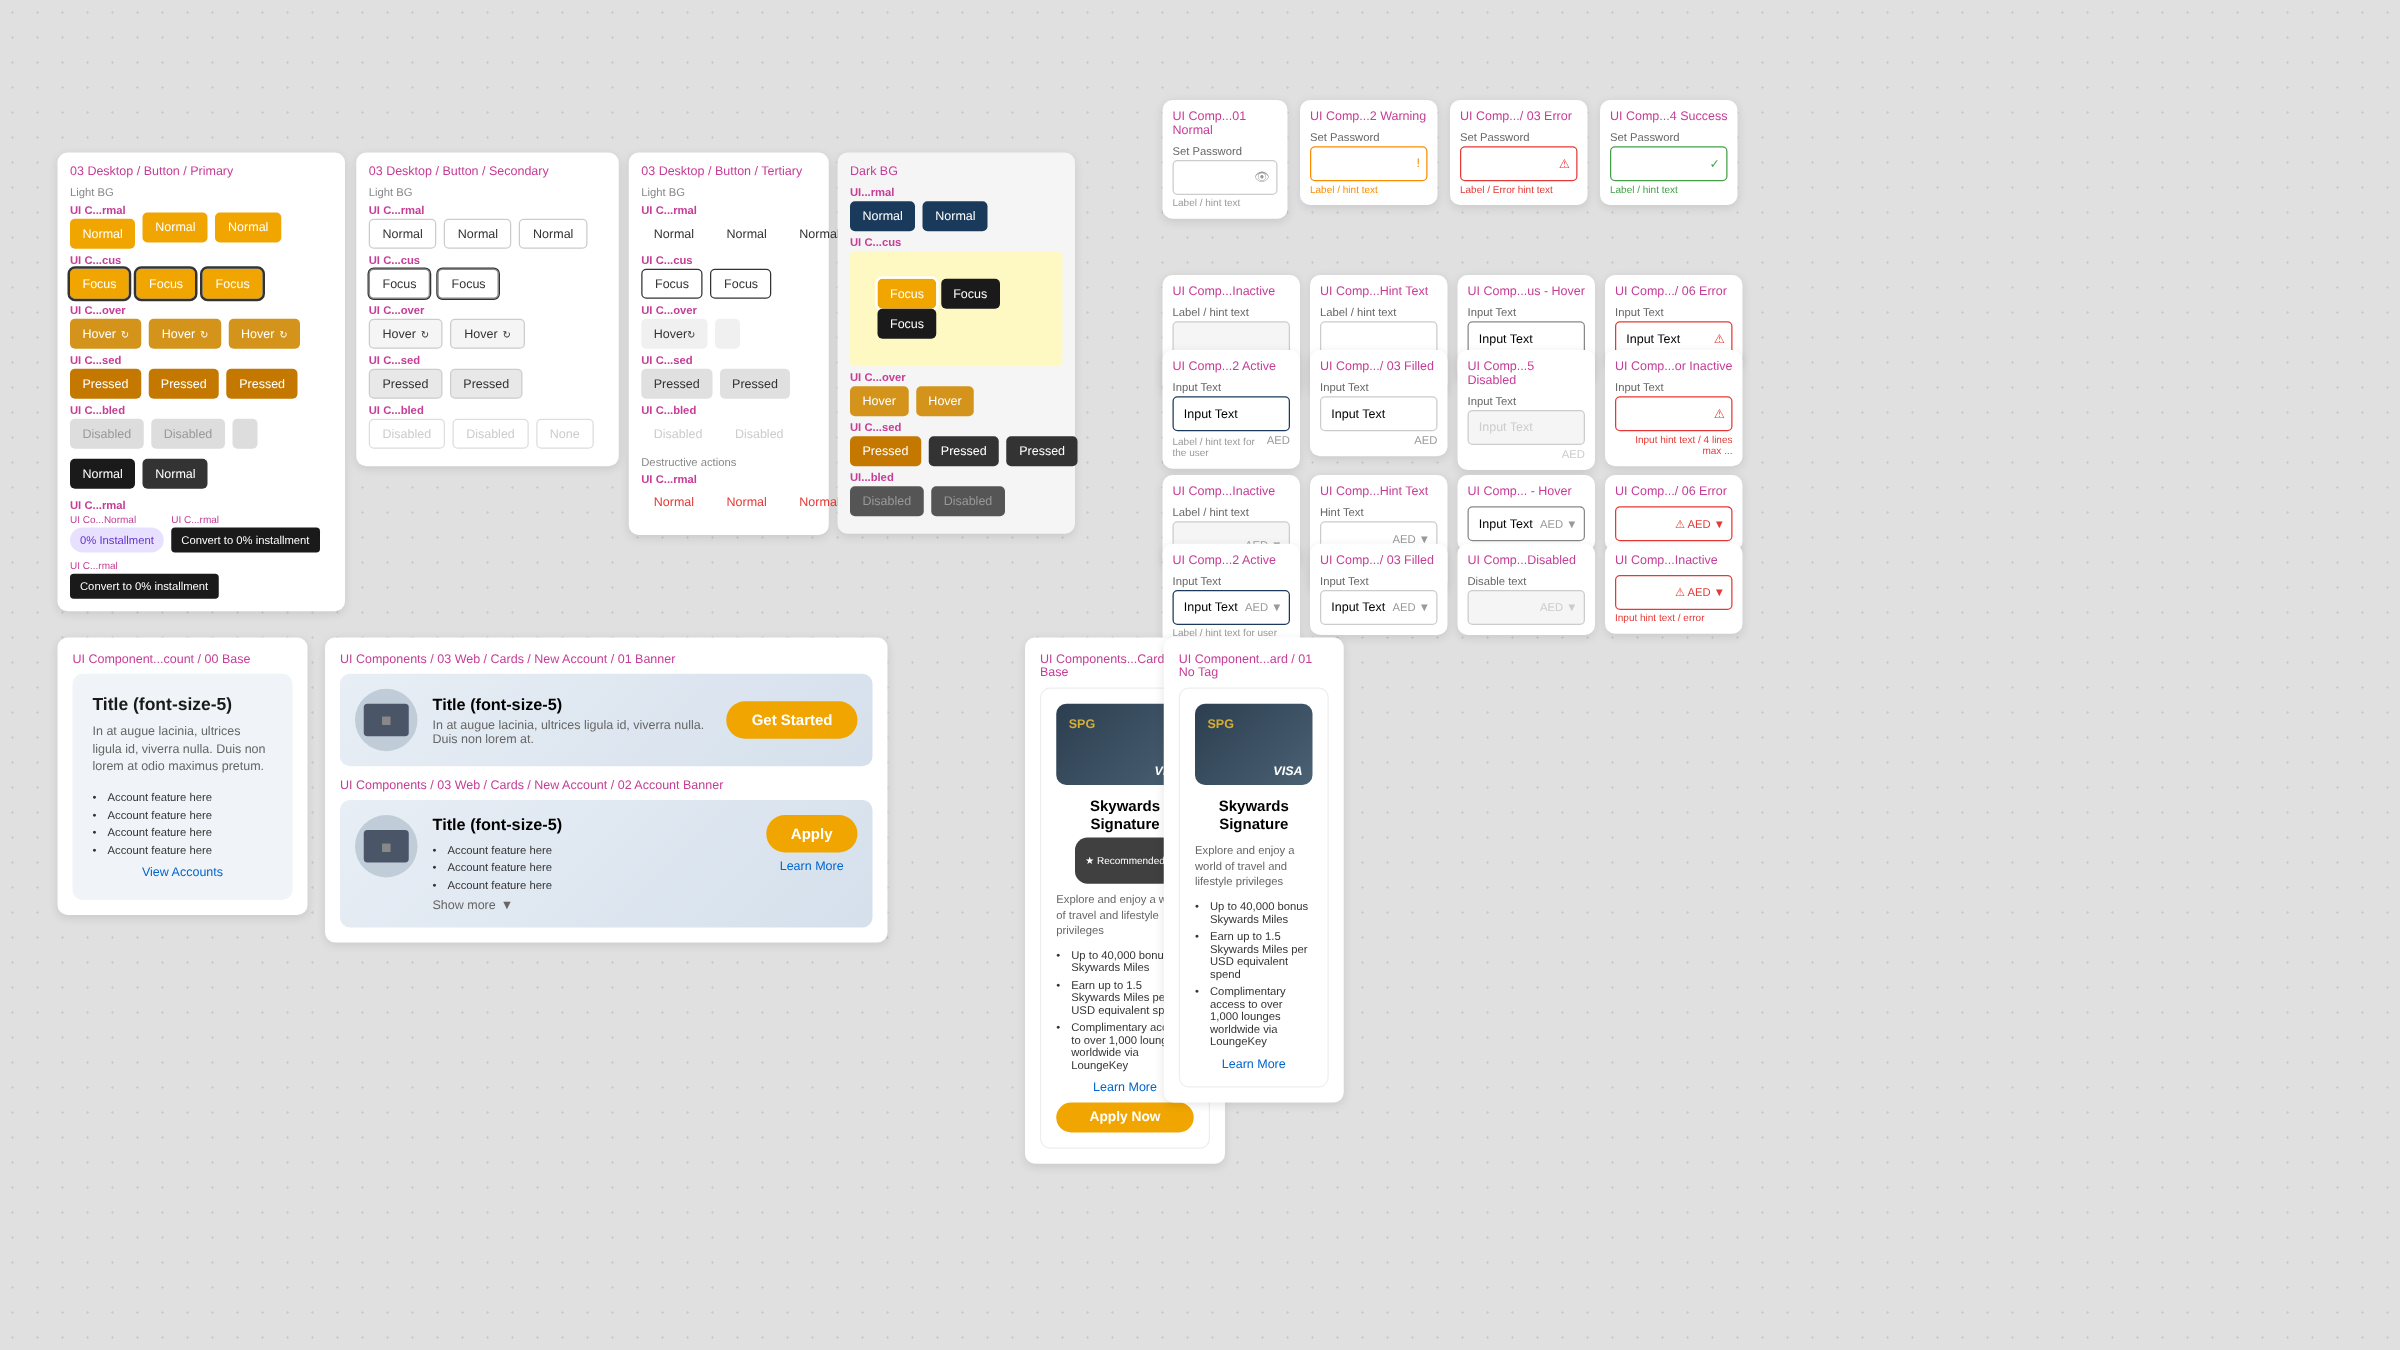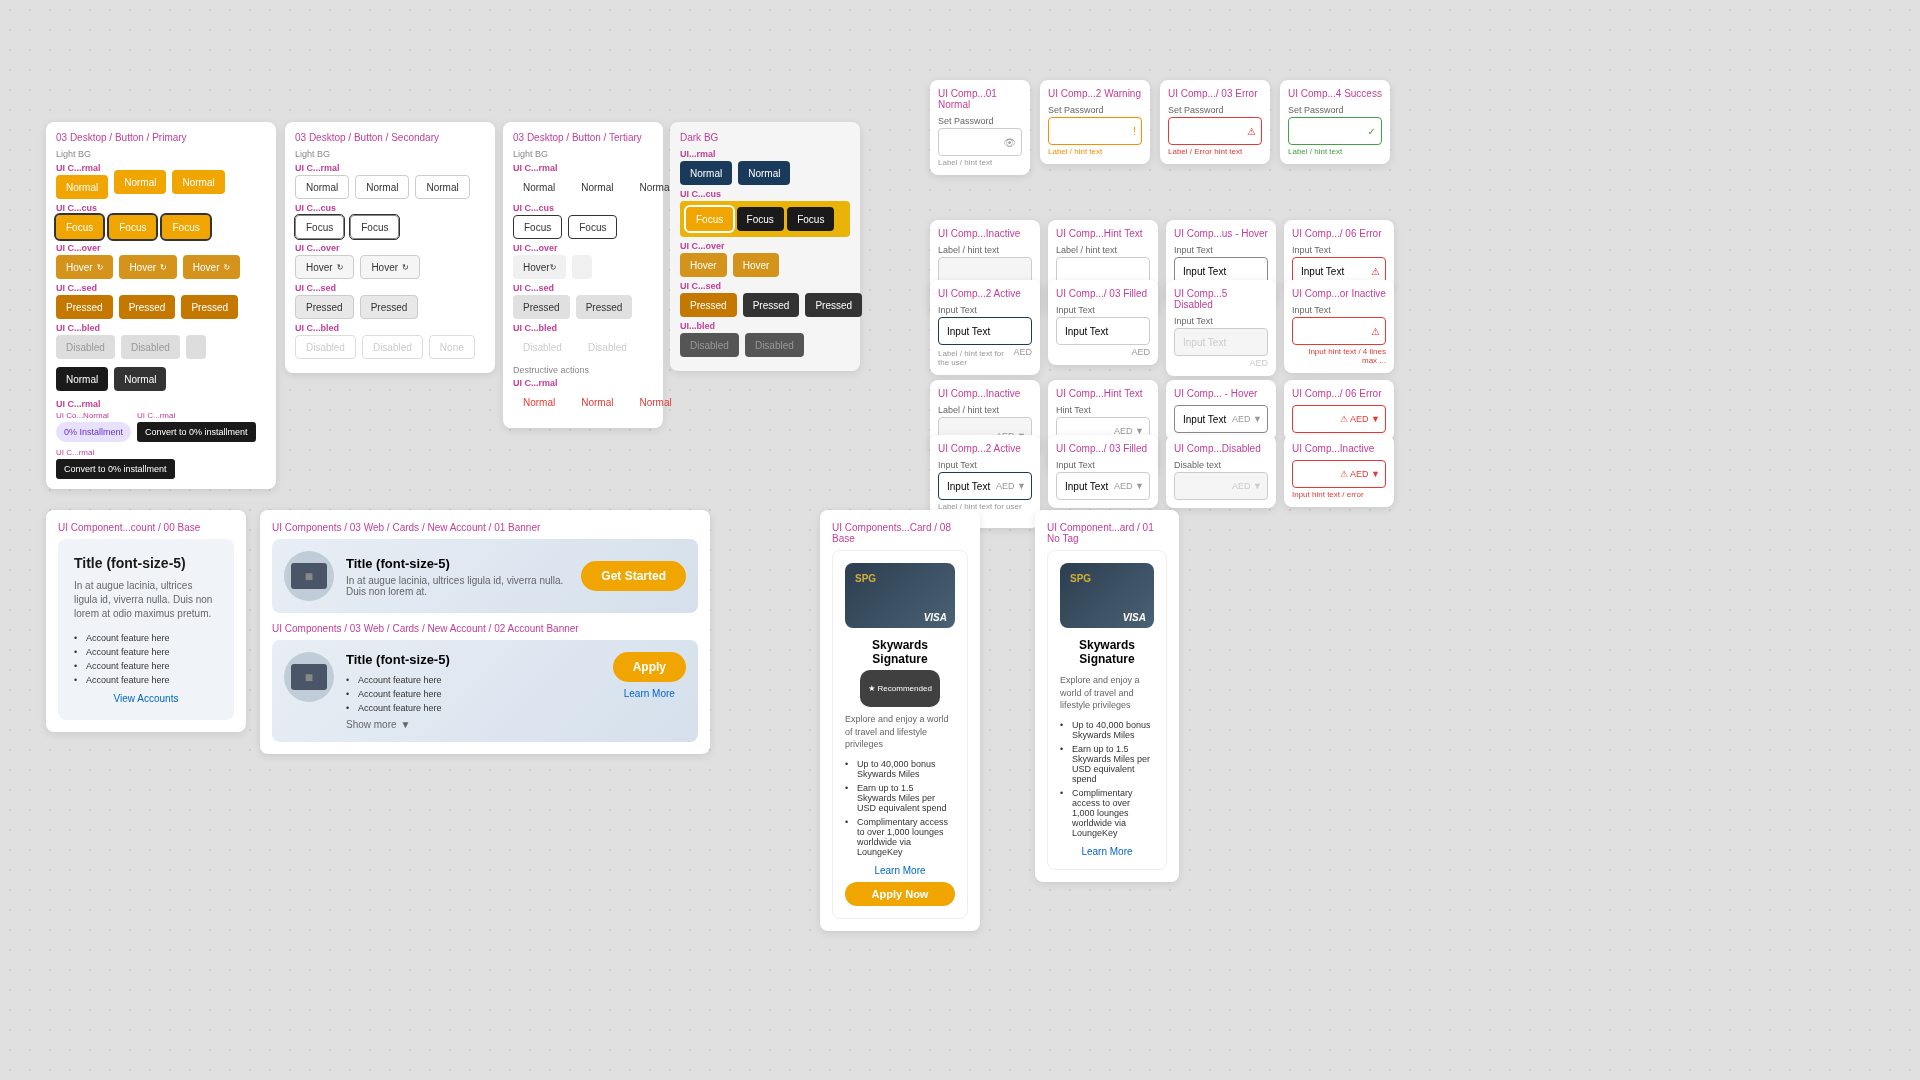--- a/index.html
+++ b/index.html
@@ -377,7 +377,7 @@
     </div>
 
     <div class="state-label">UI C...cus</div>
-    <div style="background:#eab308; padding:6px; border-radius:4px; margin-bottom:4px;">
+    <div style="background:#fef9c3; padding:22px; border-radius:4px; margin-bottom:4px;">
       <button class="btn" style="background:#f0a500;color:#fff;outline:2px solid #fff;">Focus</button>
       <button class="btn" style="background:#1a1a1a;color:#fff;">Focus</button>
       <button class="btn" style="background:#1a1a1a;color:#fff;">Focus</button>

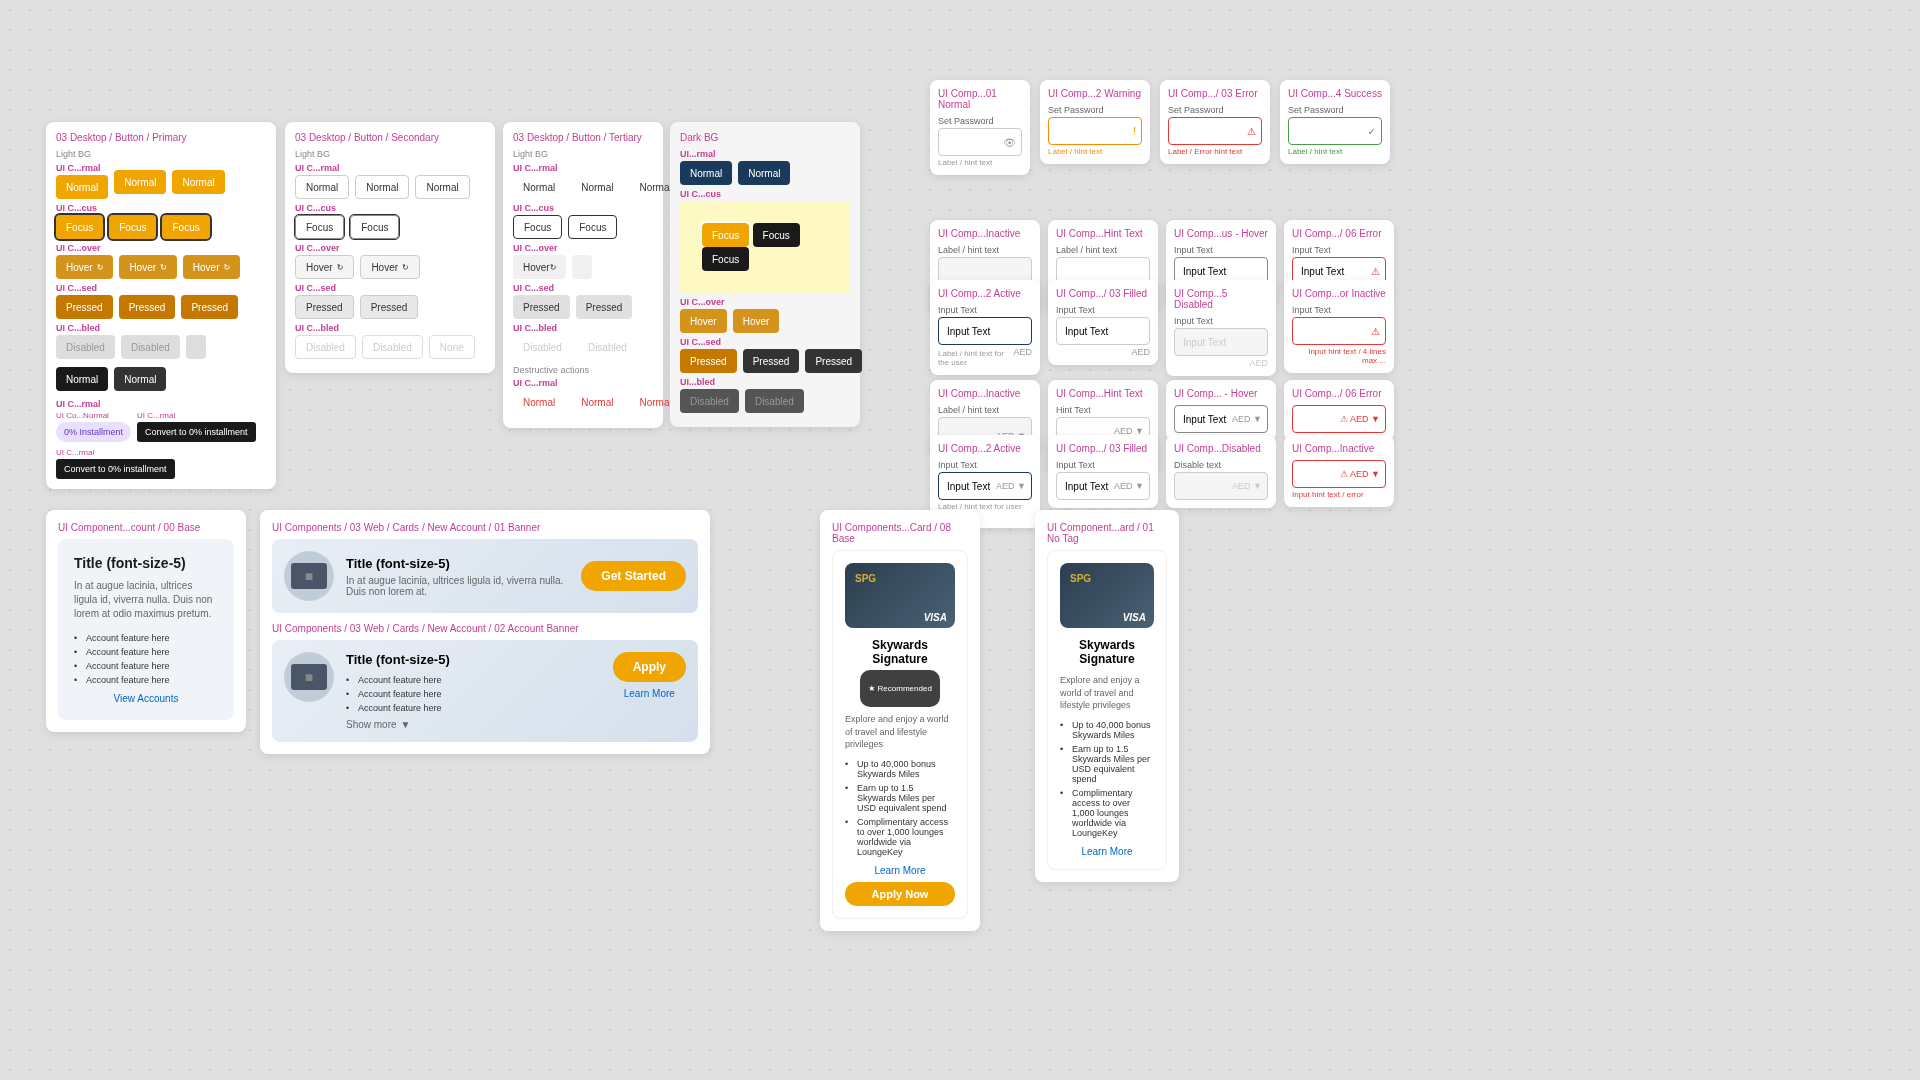--- a/index.html
+++ b/index.html
@@ -684,7 +684,7 @@
     </div>
   </div>
 
-  <div class="bottom-card" style="left:1035px; top:510px; width:144px; padding:12px;">
+  <div class="bottom-card" style="left:931px; top:510px; width:144px; padding:12px;">
     <div class="section-title">UI Component...ard / 01 No Tag</div>
     <div style="border:1px solid #eee; border-radius:8px; padding:12px; background:#fff;">
       <div class="credit-card-img" style="margin-bottom:10px; width:100%; height:65px;">

